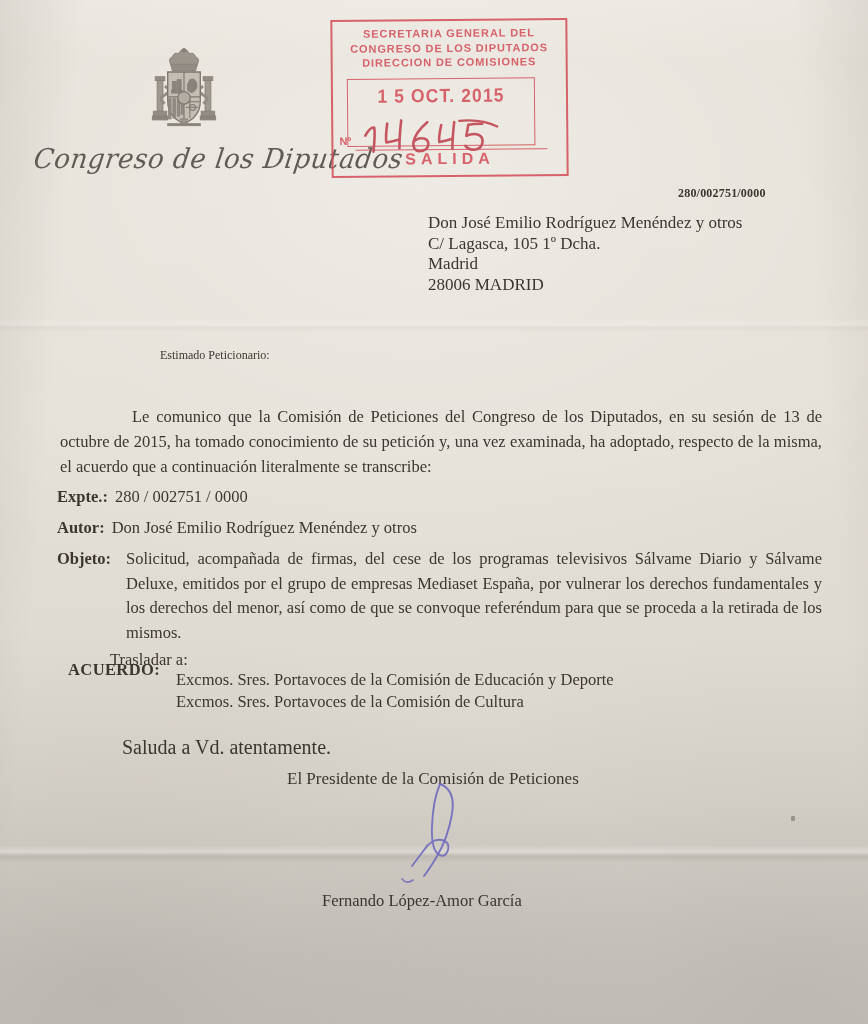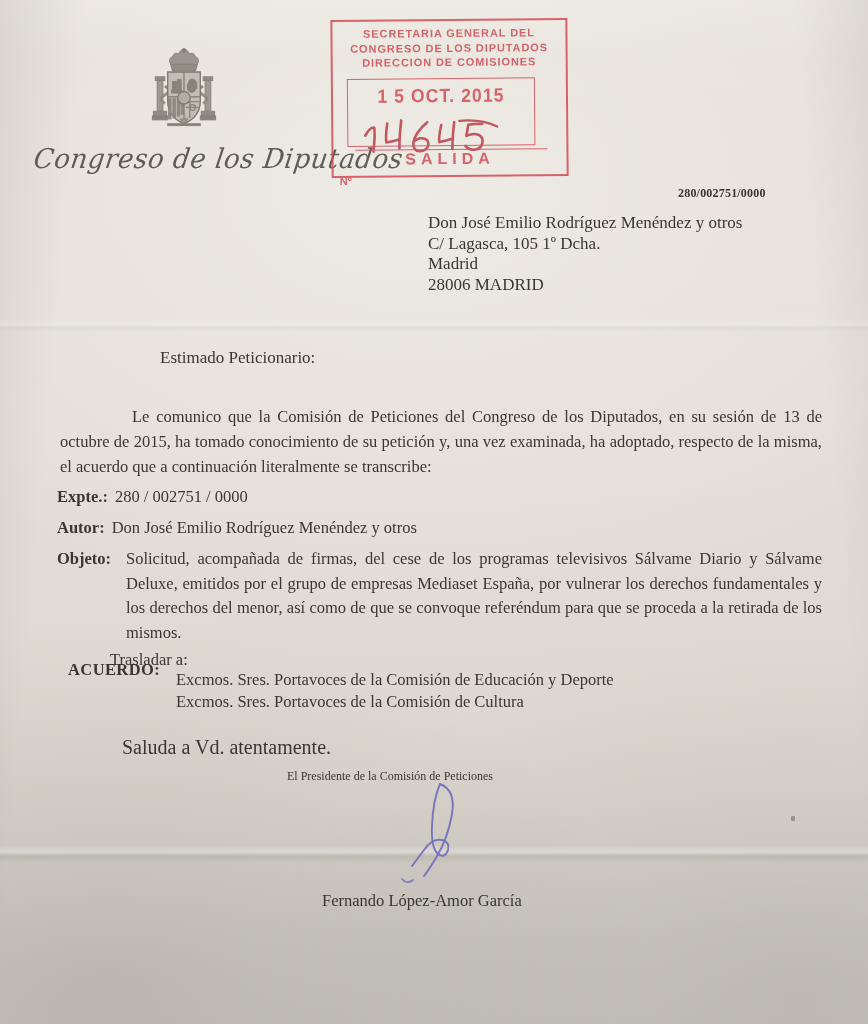--- a/index.html
+++ b/index.html
@@ -153,7 +153,6 @@
     top: 113px;
     font-size: 11px;
     font-weight: 700;
-    margin-top: 40px;
   }
   #stamp-rule {
     position: absolute;

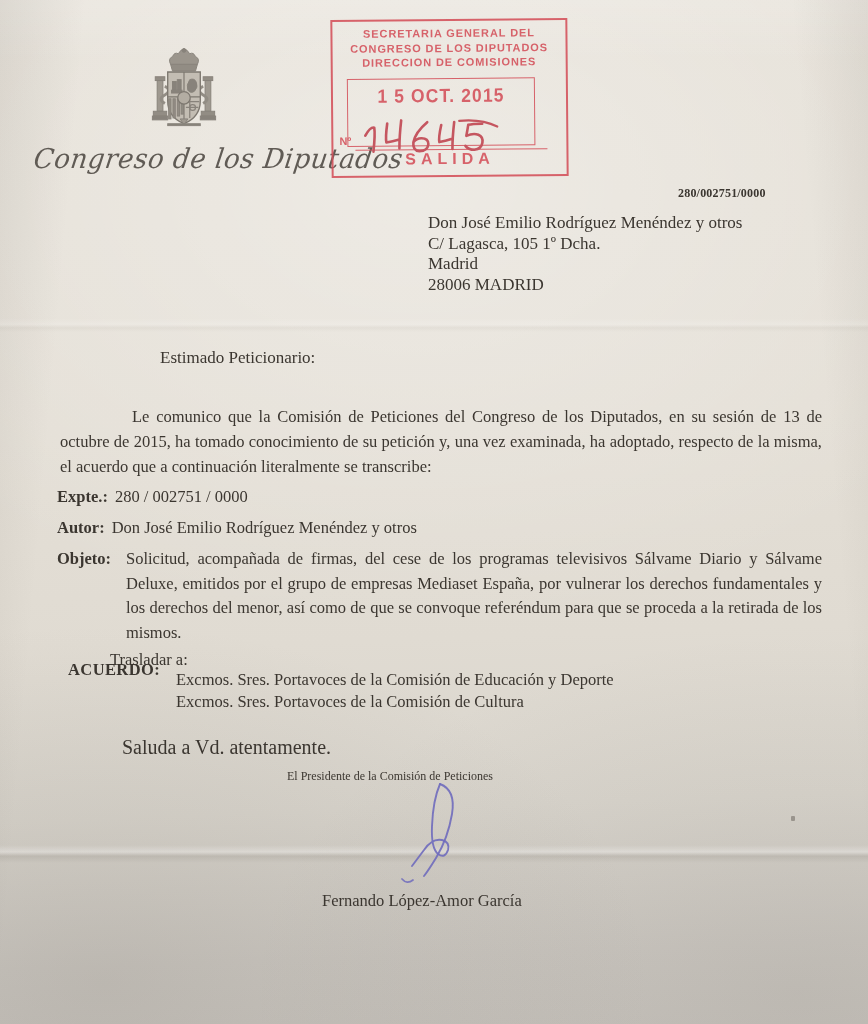--- a/index.html
+++ b/index.html
@@ -211,7 +211,7 @@
     position: absolute;
     left: 160px;
     top: 348px;
-    font-size: 17px;
+    font-size: 12px;
   }
   #para1 {
     position: absolute;

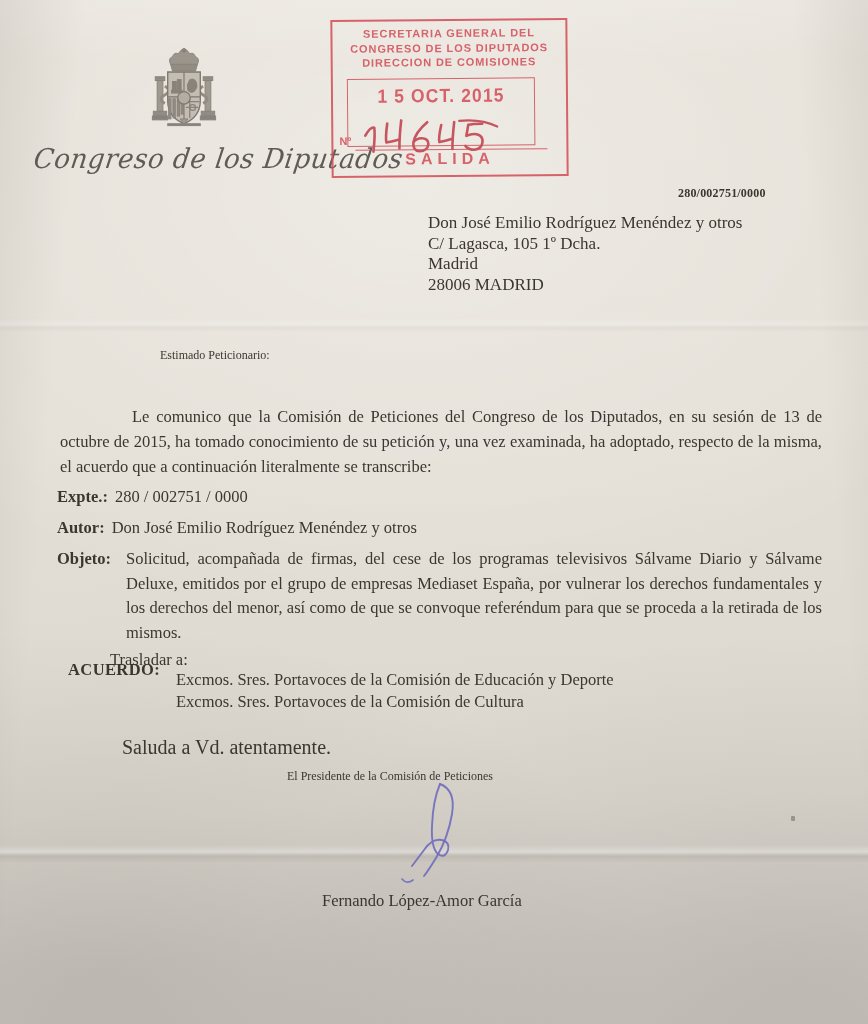--- a/index.html
+++ b/index.html
@@ -286,7 +286,7 @@
     position: absolute;
     left: 287px;
     top: 769px;
-    font-size: 12px;
+    font-size: 17px;
     white-space: nowrap;
     text-align: right;
   }

